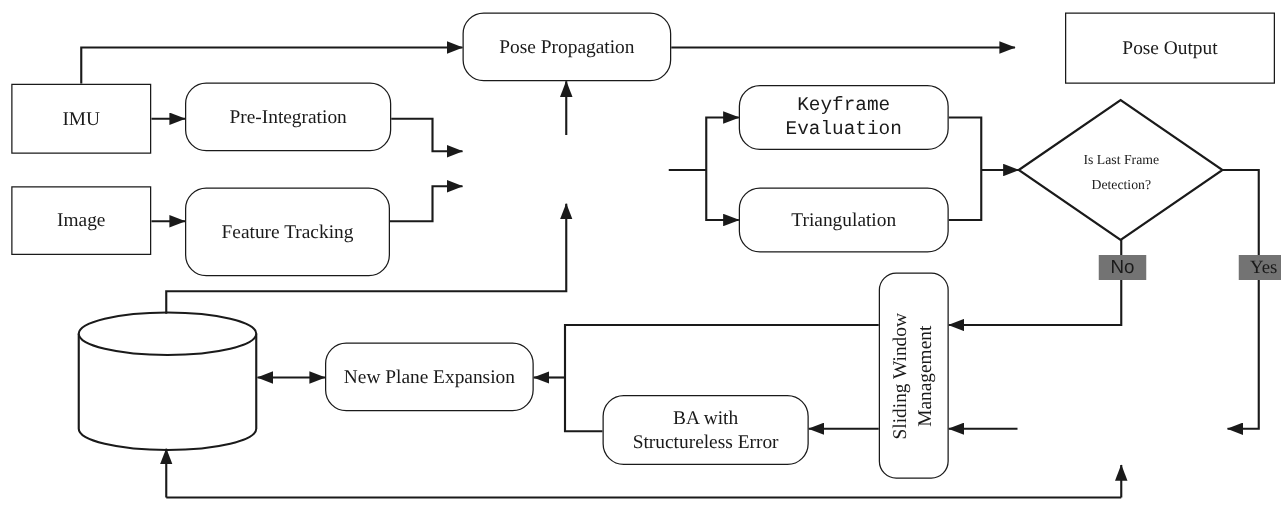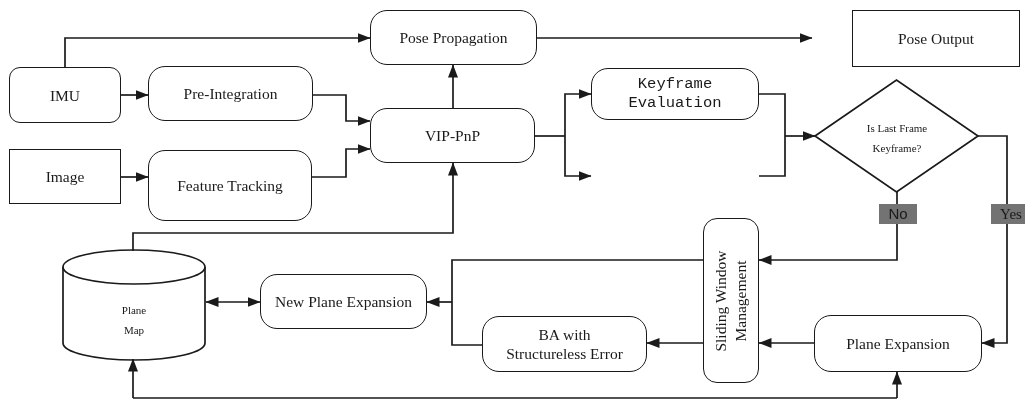--- a/index.html
+++ b/index.html
@@ -112,7 +112,7 @@
     </g>
   </svg>
 
-  <div class="node" style="left:9px; top:67px; width:112px; height:56px;border-radius:11px;">
+  <div class="node" style="left:9px; top:67px; width:112px; height:56px;">
     <span>IMU</span>
   </div>
 

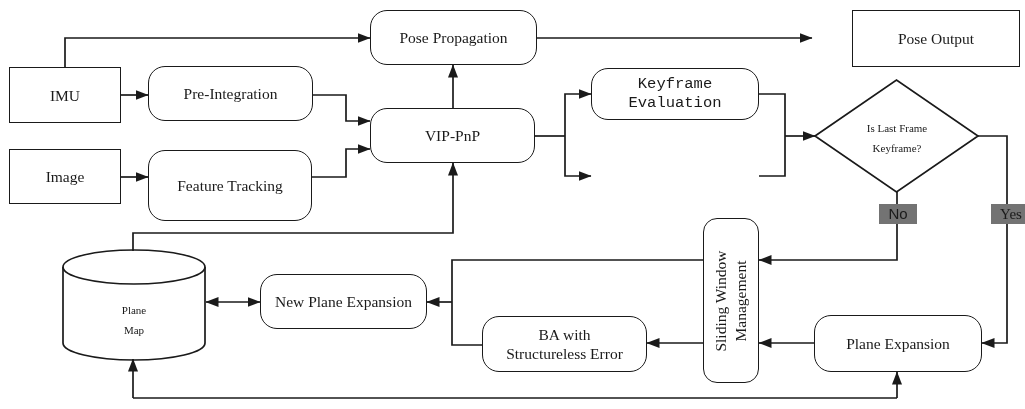--- a/index.html
+++ b/index.html
@@ -128,9 +128,6 @@
     <span>Feature Tracking</span>
   </div>
 
-  <div class="node rounded" style="left:370px; top:108px; width:165px; height:55px;">
-    <span>VIP-PnP</span>
-  </div>
 
   <div class="node rounded" style="left:370px; top:10px; width:167px; height:55px;">
     <span>Pose Propagation</span>

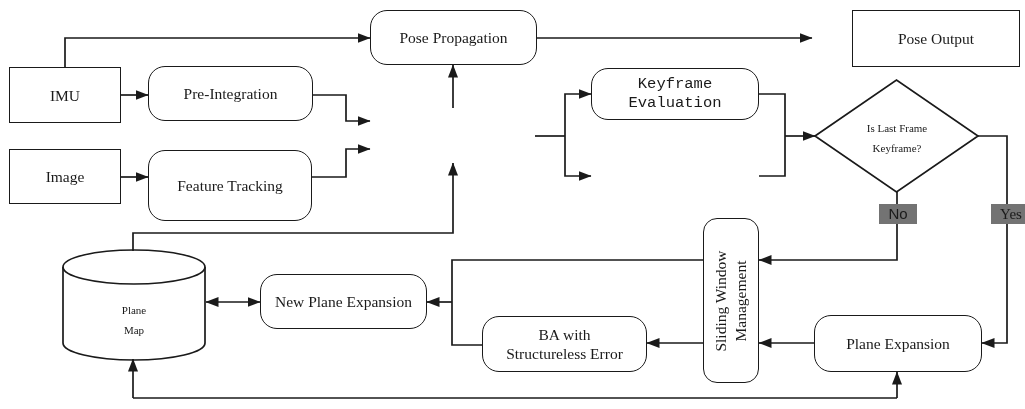--- a/index.html
+++ b/index.html
@@ -166,7 +166,7 @@
 
   <div class="overlay-label" style="left:820px; top:117px; width:154px; height:42px;">
     <div>Is Last Frame</div>
-    <div>Keyframe?</div>
+    <div>Detection?</div>
   </div>
 
   <div class="overlay-label" style="left:84px; top:300px; width:100px; height:40px;">

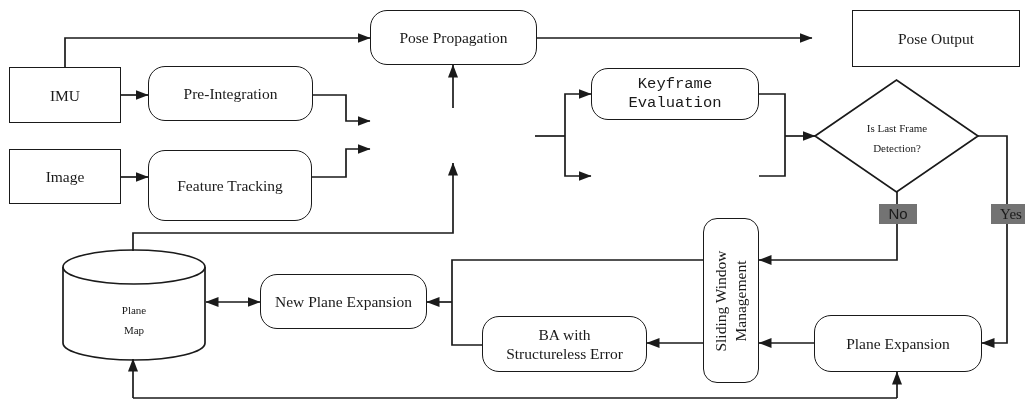--- a/index.html
+++ b/index.html
@@ -141,6 +141,9 @@
     <span>Keyframe Evaluation</span>
   </div>
 
+  <div class="node rounded" style="left:591px; top:150px; width:168px; height:52px;">
+    <span>Triangulation</span>
+  </div>
 
   <div class="node rounded-lg" style="left:703px; top:218px; width:56px; height:165px;">
     <div class="vtext">

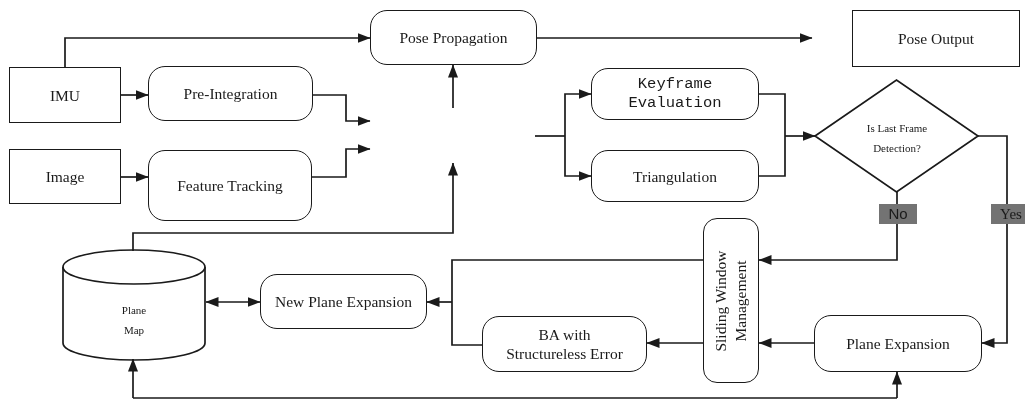--- a/index.html
+++ b/index.html
@@ -172,10 +172,6 @@
     <div>Detection?</div>
   </div>
 
-  <div class="overlay-label" style="left:84px; top:300px; width:100px; height:40px;">
-    <div>Plane</div>
-    <div>Map</div>
-  </div>
 
   <div class="edge-label sans" style="left:879px; top:204px; width:34px;">No</div>
 

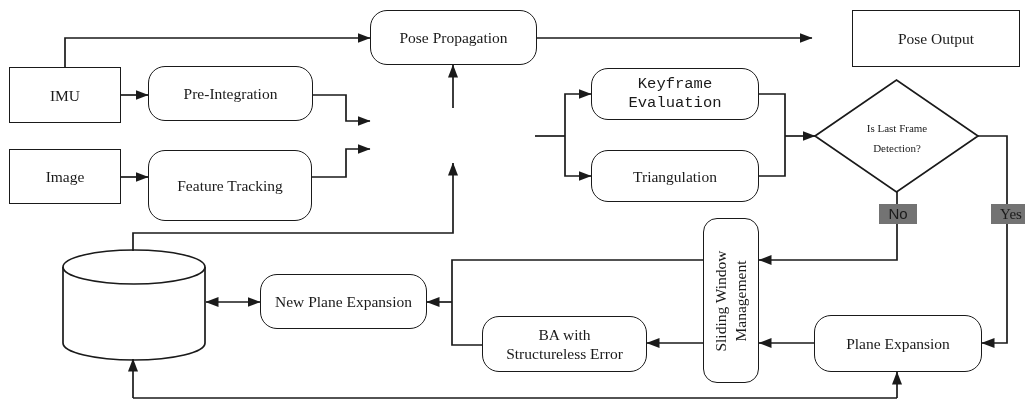--- a/index.html
+++ b/index.html
@@ -152,9 +152,6 @@
     </div>
   </div>
 
-  <div class="node rounded" style="left:814px; top:315px; width:168px; height:57px;">
-    <span>Plane Expansion</span>
-  </div>
 
   <div class="node rounded" style="left:482px; top:316px; width:165px; height:56px;">
     <div>

